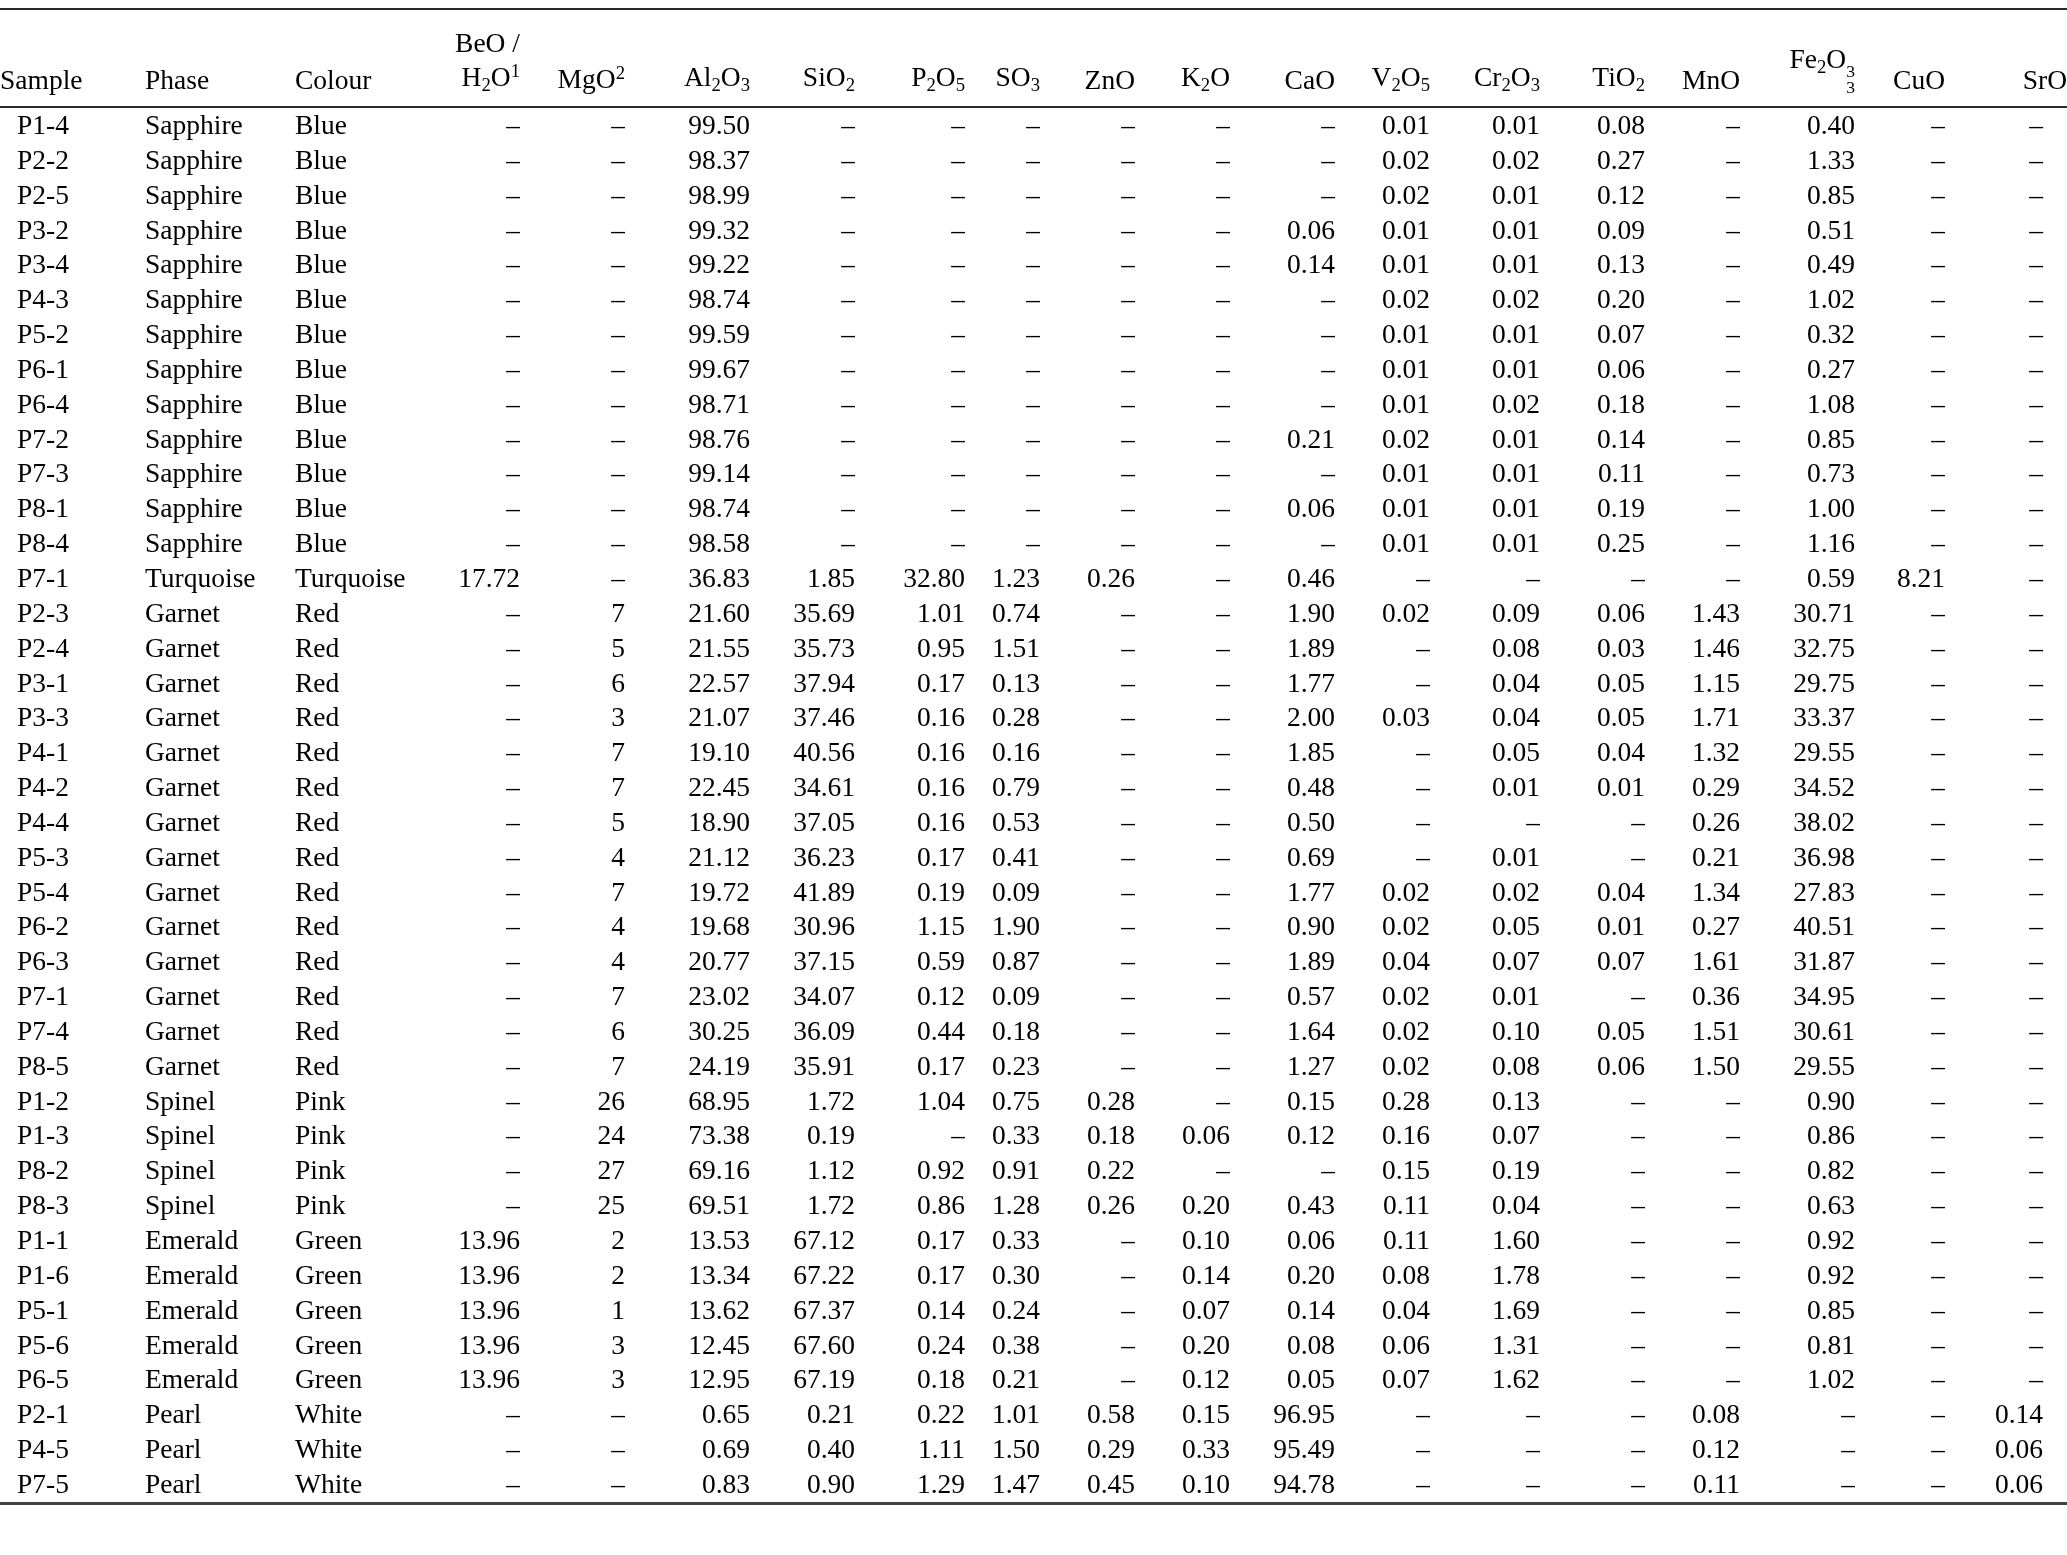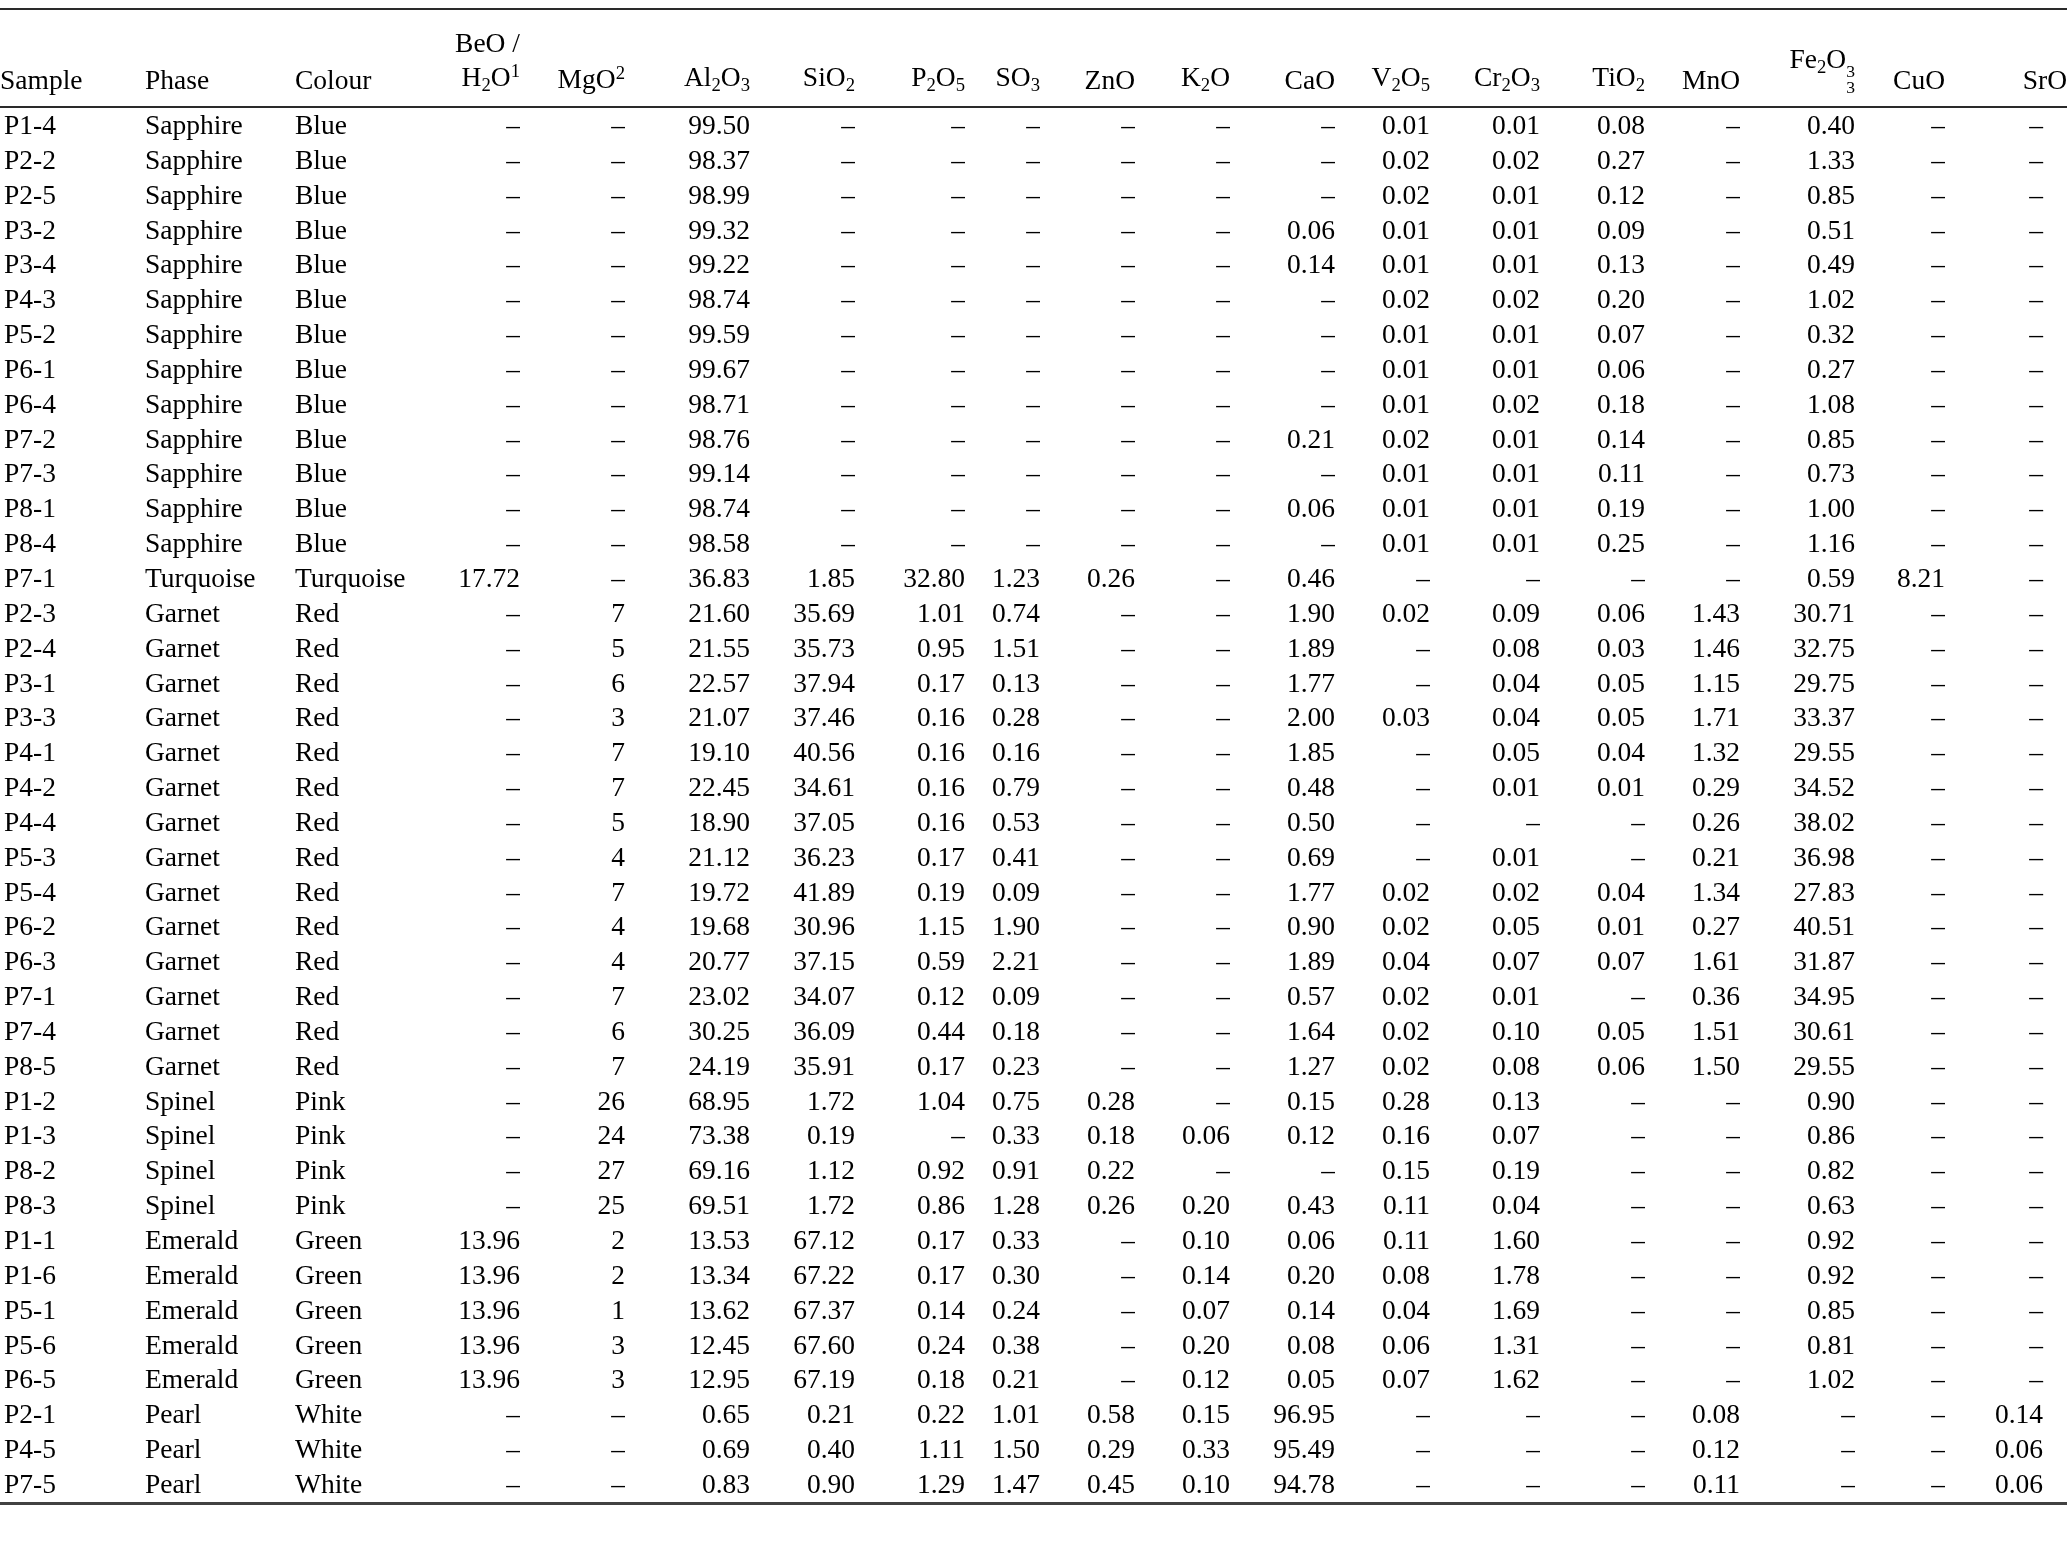--- a/index.html
+++ b/index.html
@@ -36,7 +36,7 @@
   }
   .al { text-align: left; }
   .ar { text-align: right; }
-  th.first, td.first { padding-left: 4px; }
+  th.first, td.first { padding-left: 17px; }
   th.last,  td.last  { padding-right: 24px; }
   .hline { display: block; line-height: 1.18; }
   .sub { font-size: 68%; vertical-align: -0.25em; }

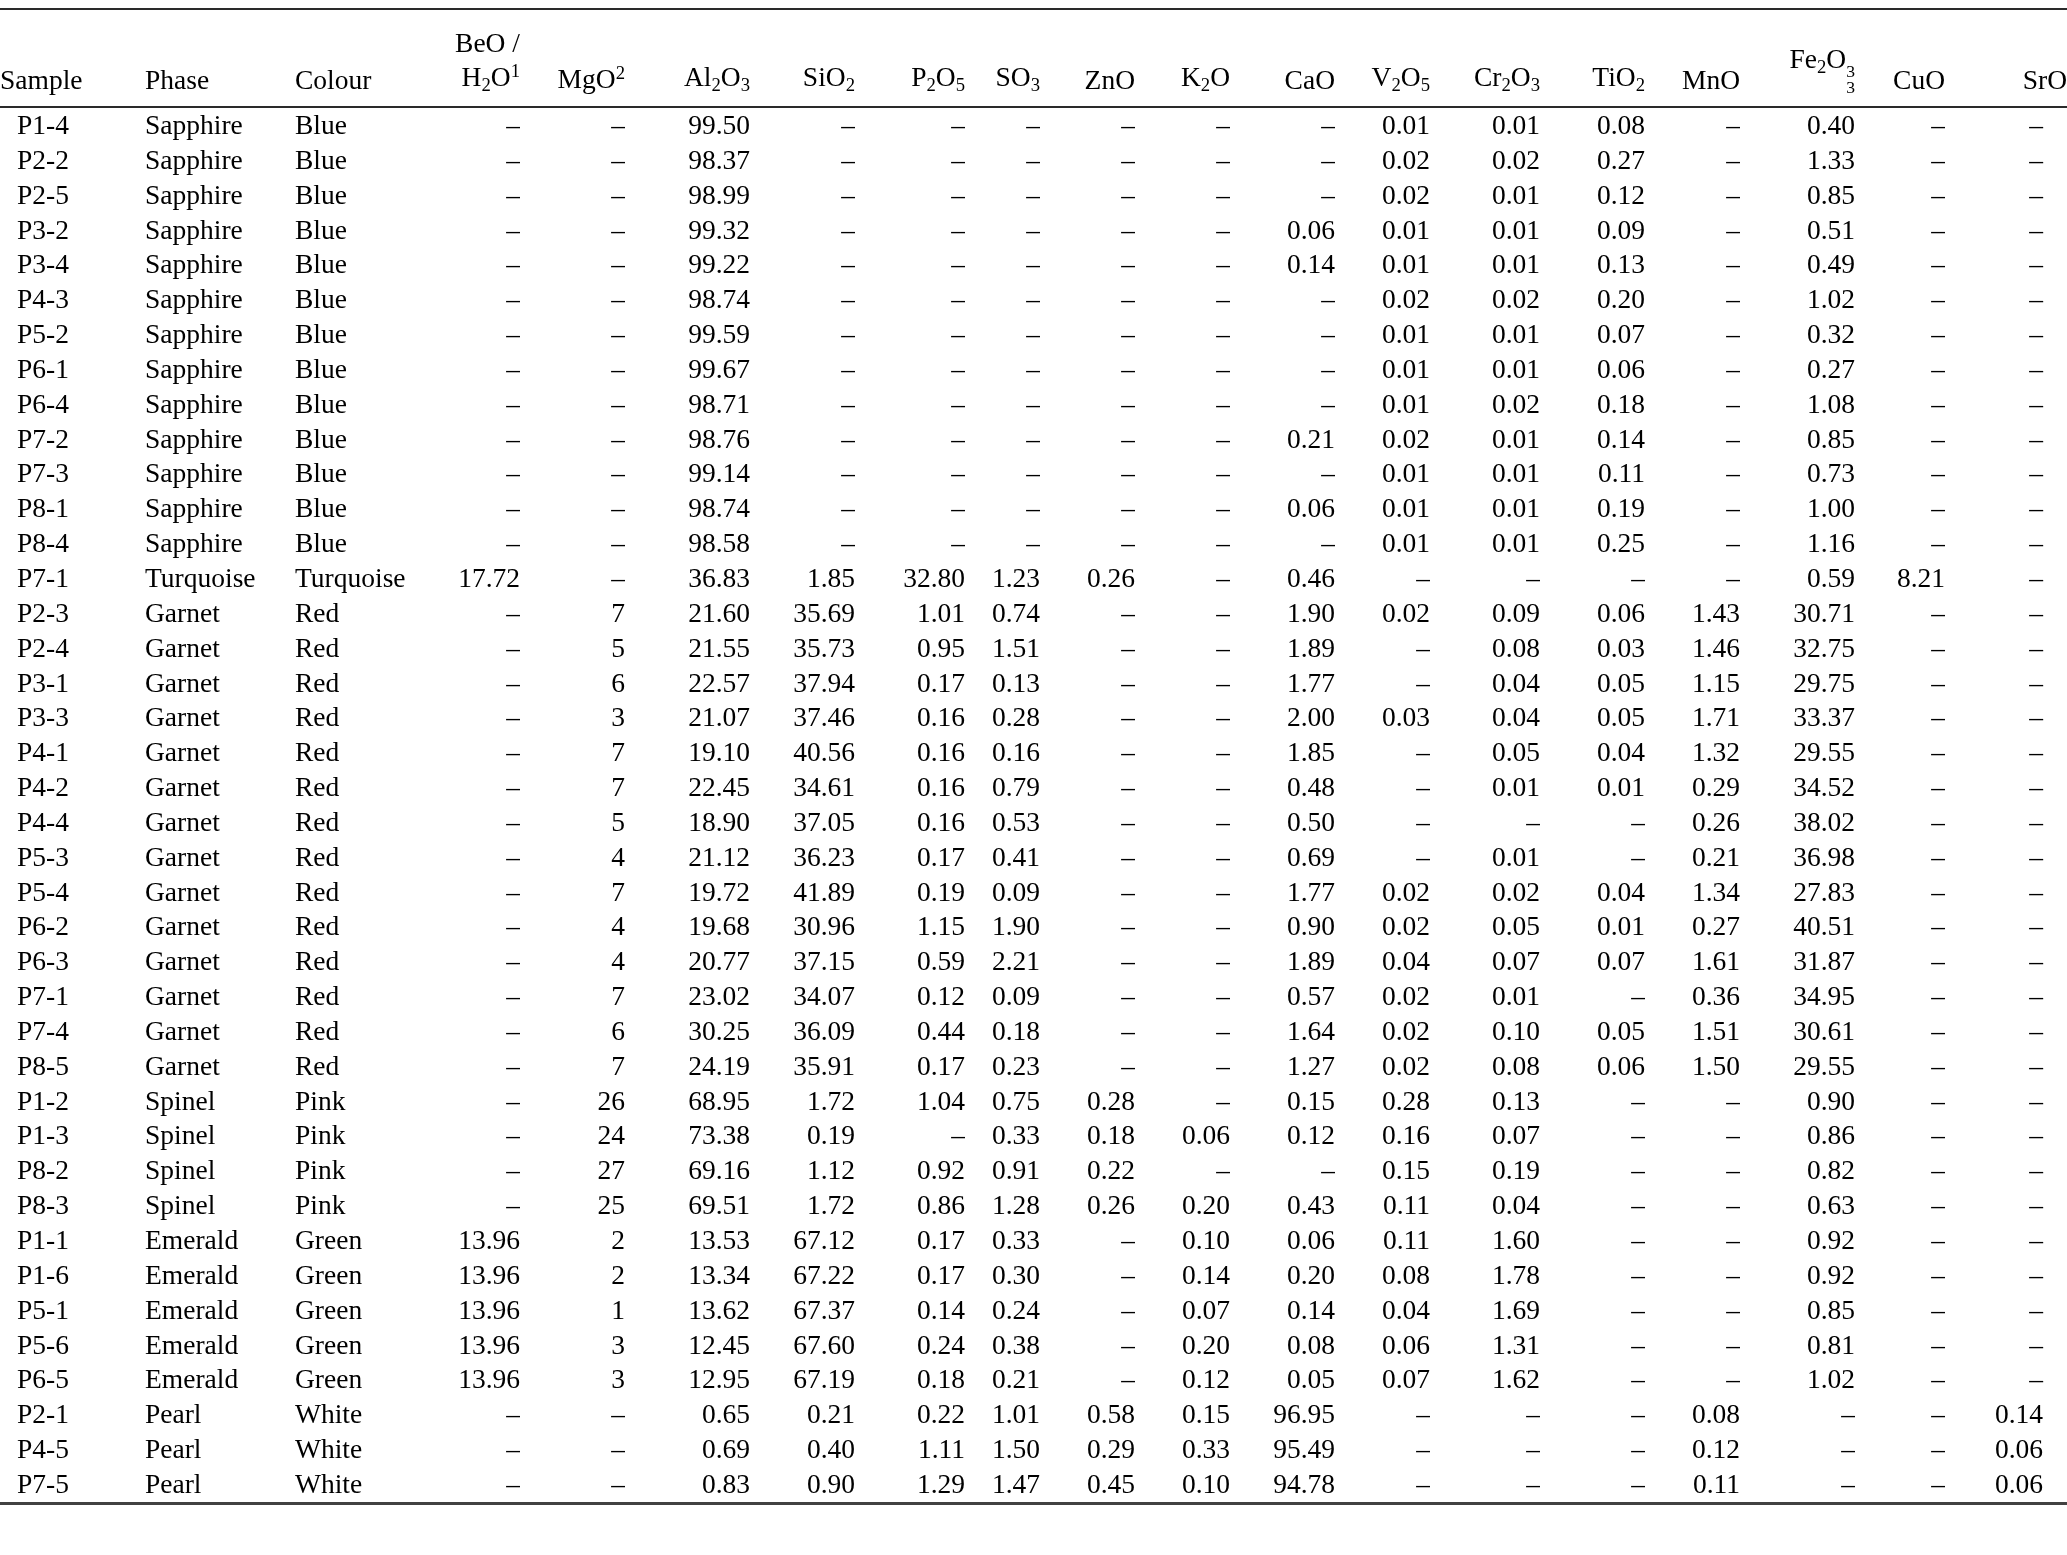--- a/index.html
+++ b/index.html
@@ -654,7 +654,7 @@
         <td class="ar">20.77</td>
         <td class="ar">37.15</td>
         <td class="ar">0.59</td>
-        <td class="ar">2.21</td>
+        <td class="ar">0.87</td>
         <td class="ar">–</td>
         <td class="ar">–</td>
         <td class="ar">1.89</td>

